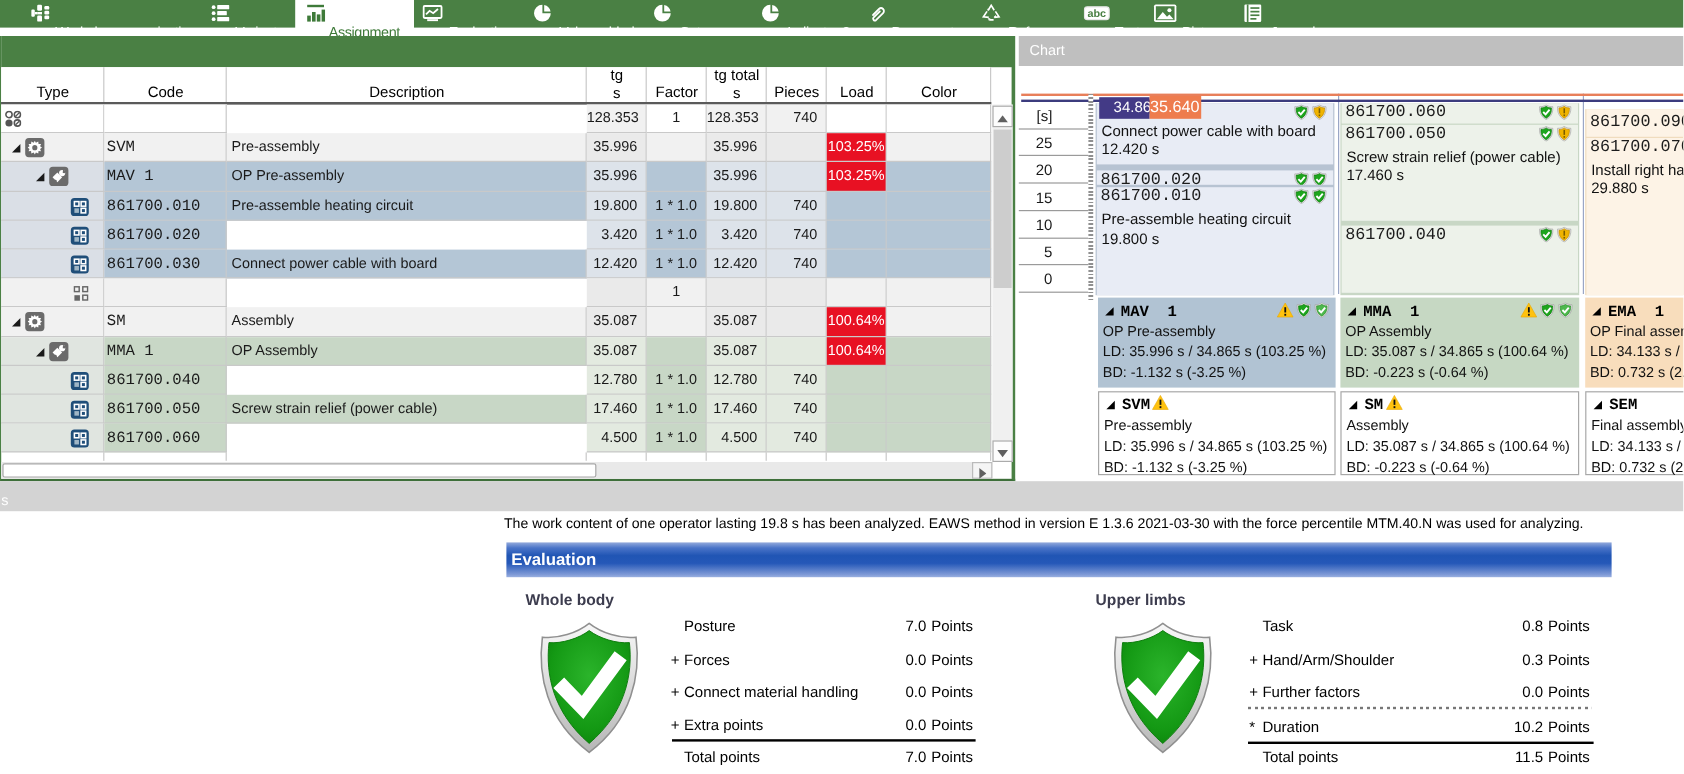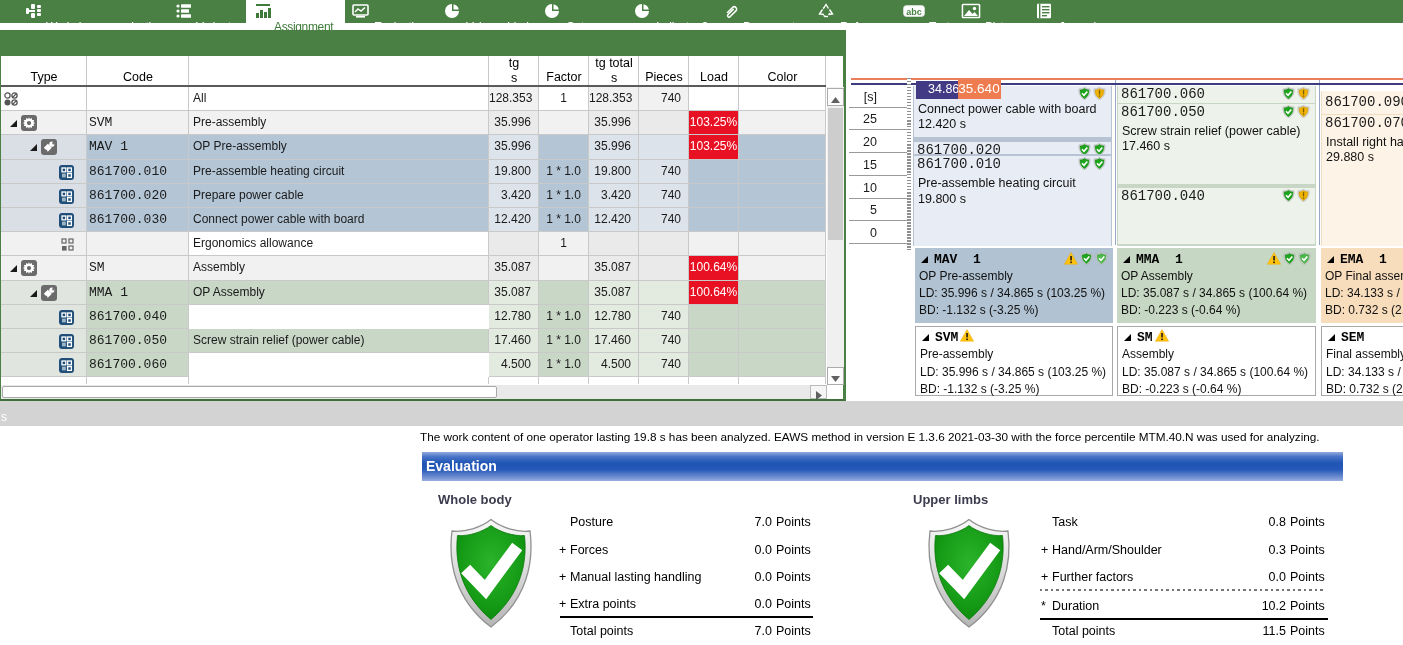--- a/index.html
+++ b/index.html
@@ -443,6 +443,7 @@
         </svg></div>
 </div>
 <div class="abs" id="cpanel">
+<div id="ctitle">Chart</div>
 <div class="chline" style="left:265.5px;top:48px;width:1px;height:167px;background:#9aa6c6;z-index:1;"></div>
 <div class="chline" style="left:469.5px;top:48px;width:1px;height:167px;background:#9aa6c6;z-index:1;"></div>
 <div class="chline" style="left:2px;top:48px;width:552px;height:2px;background:#e87f5a;"></div>

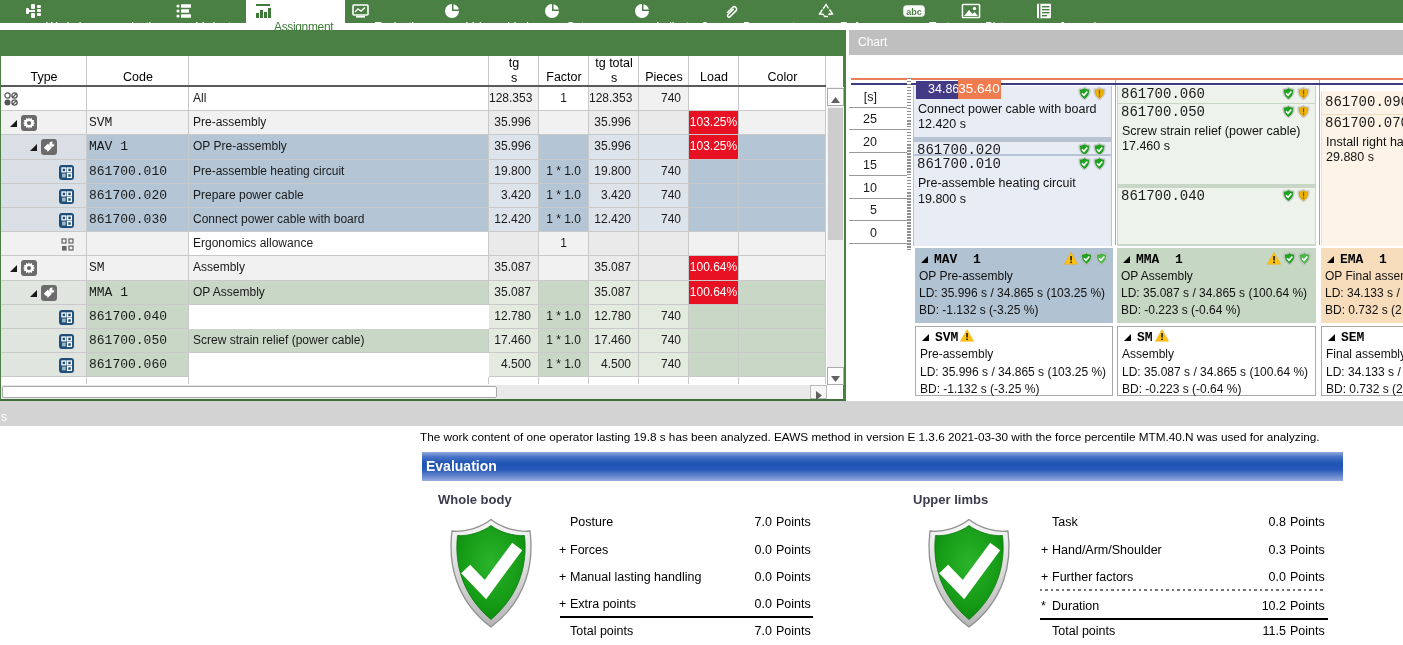--- a/index.html
+++ b/index.html
@@ -176,6 +176,7 @@
 <div class="abs" style="left:824px;top:26px;width:1px;height:31px;background:#c9c9c9;"></div>
 <div class="abs" style="left:0px;top:40px;width:86px;text-align:center;font-size:12.5px;">Type</div>
 <div class="abs" style="left:86px;top:40px;width:102px;text-align:center;font-size:12.5px;">Code</div>
+<div class="abs" style="left:188px;top:40px;width:300px;text-align:center;font-size:12.5px;">Description</div>
 <div class="abs" style="left:538px;top:40px;width:50px;text-align:center;font-size:12.5px;">Factor</div>
 <div class="abs" style="left:638px;top:40px;width:50px;text-align:center;font-size:12.5px;">Pieces</div>
 <div class="abs" style="left:688px;top:40px;width:50px;text-align:center;font-size:12.5px;">Load</div>

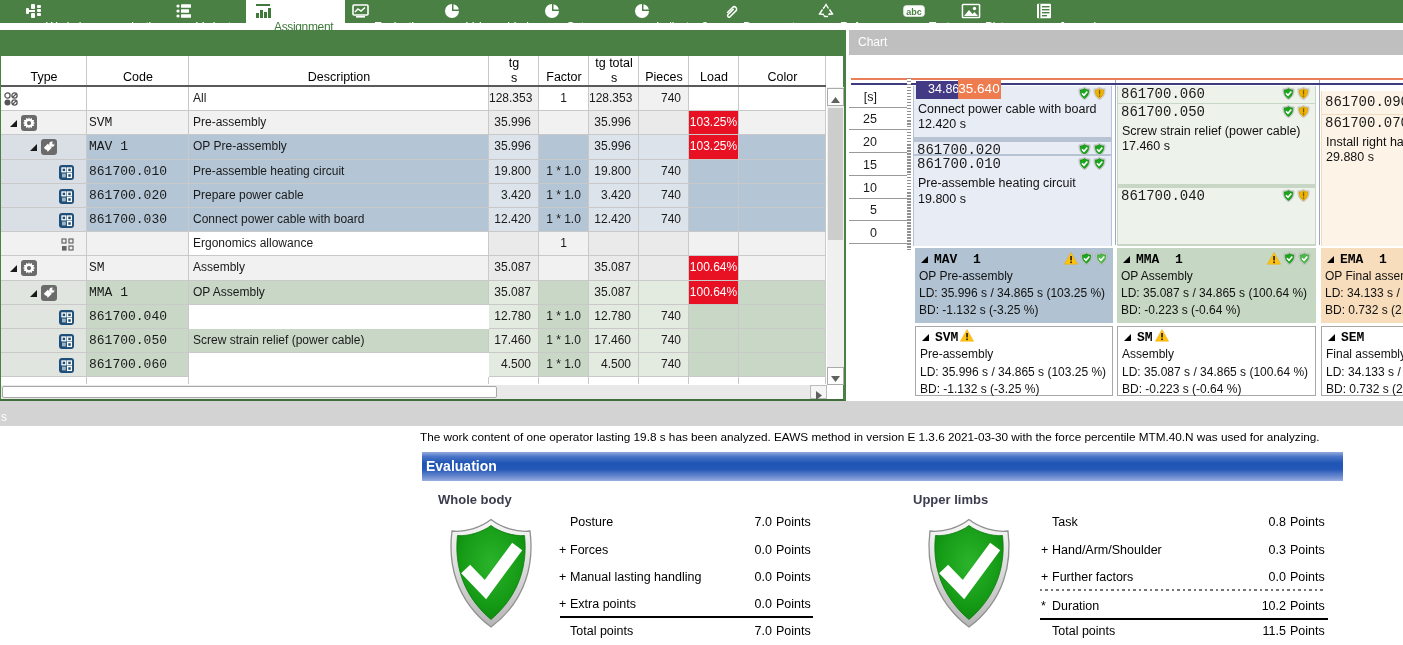--- a/index.html
+++ b/index.html
@@ -196,7 +196,6 @@
           </svg>
         </div>
 <div class="cell code" style="left:86px;width:102px;background:#ffffff;"></div>
-<div class="cell desc" style="left:188px;width:300px;background:#ffffff;"><span class="v">All</span></div>
 <div class="cell num" style="left:488px;width:50px;background:#f1f1f1;"><span class="v">128.353</span></div>
 <div class="cell ctr" style="left:538px;width:50px;background:#ffffff;"><span class="v">1</span></div>
 <div class="cell num" style="left:588px;width:50px;background:#f1f1f1;"><span class="v">128.353</span></div>

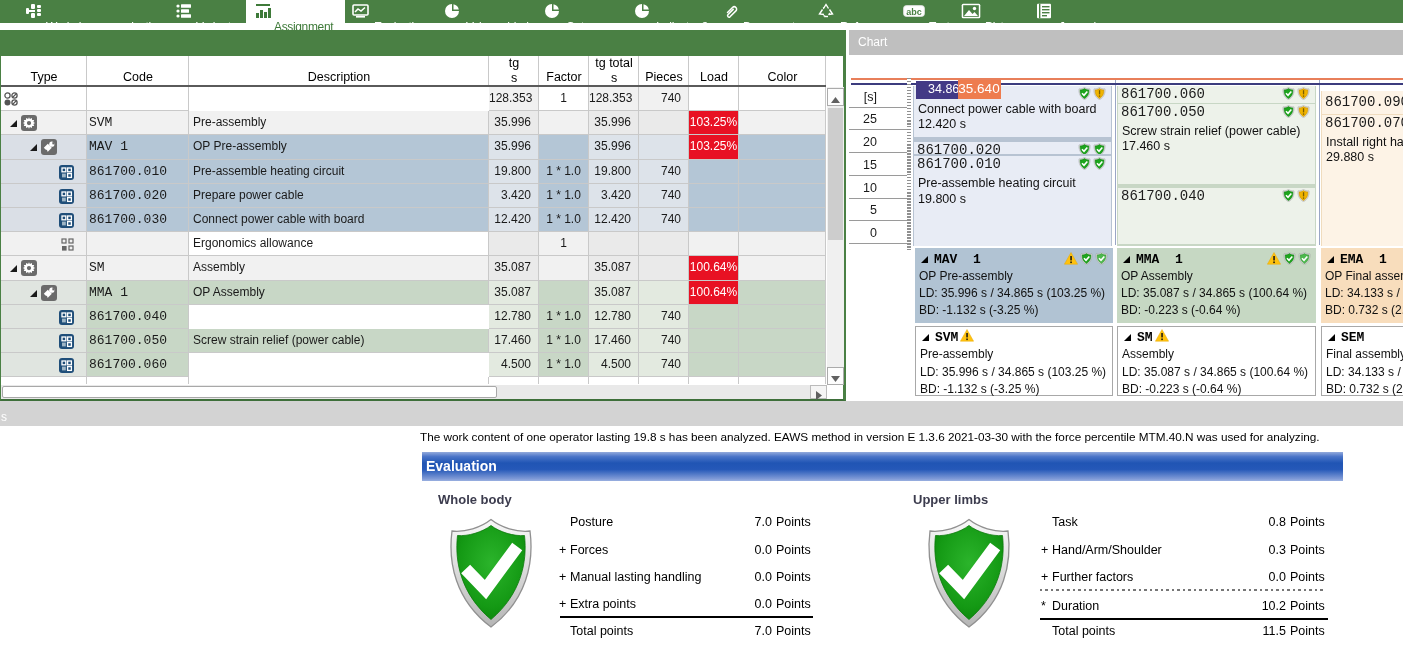--- a/index.html
+++ b/index.html
@@ -274,7 +274,6 @@
             </svg></div>
         </div>
 <div class="cell code" style="left:86px;width:102px;background:#b4c6d6;"><span class="v">861700.020</span></div>
-<div class="cell desc" style="left:188px;width:300px;background:#b4c6d6;"><span class="v">Prepare power cable</span></div>
 <div class="cell num" style="left:488px;width:50px;background:#dde3ea;"><span class="v">3.420</span></div>
 <div class="cell ctr" style="left:538px;width:50px;background:#b4c6d6;"><span class="v">1 * 1.0</span></div>
 <div class="cell num" style="left:588px;width:50px;background:#dde3ea;"><span class="v">3.420</span></div>

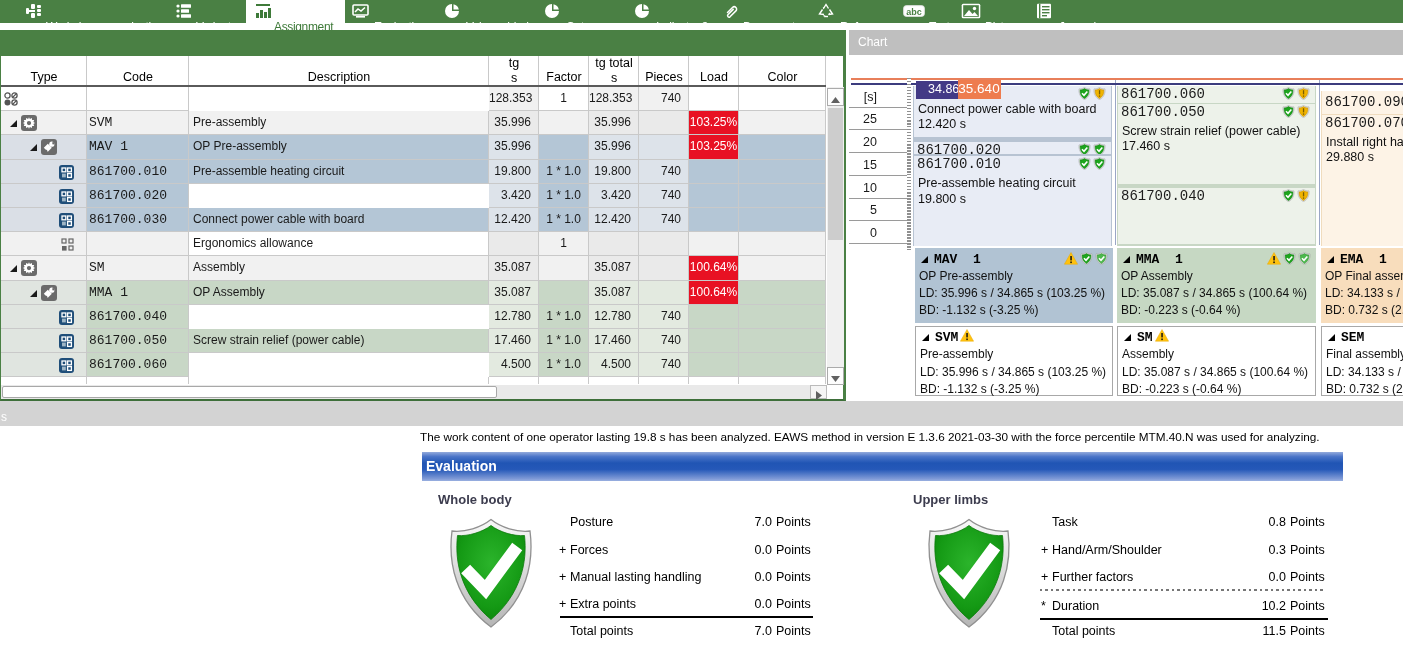--- a/index.html
+++ b/index.html
@@ -313,7 +313,6 @@
           </svg>
         </div>
 <div class="cell code" style="left:86px;width:102px;background:#f1f1f1;"></div>
-<div class="cell desc" style="left:188px;width:300px;background:#ffffff;"><span class="v">Ergonomics allowance</span></div>
 <div class="cell num" style="left:488px;width:50px;background:#eaeaea;"></div>
 <div class="cell ctr" style="left:538px;width:50px;background:#f1f1f1;"><span class="v">1</span></div>
 <div class="cell num" style="left:588px;width:50px;background:#eaeaea;"></div>

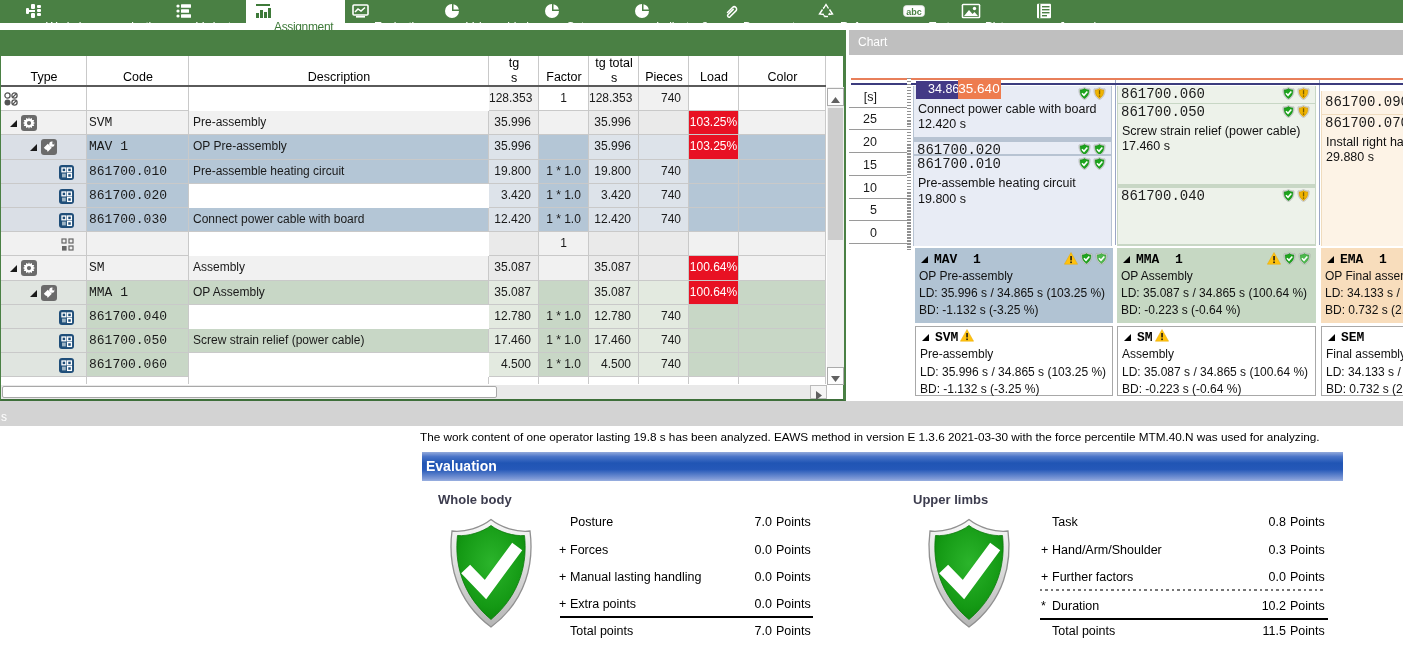--- a/index.html
+++ b/index.html
@@ -668,7 +668,7 @@
     </svg>
 <div class="evrow" style="left:559px;top:515px;width:253px;"><span></span><span style="position:absolute;left:11px;">Posture</span><span style="position:absolute;left:173px;width:40px;text-align:right;">7.0</span><span style="position:absolute;left:217px;">Points</span></div>
 <div class="evrow" style="left:559px;top:542.5px;width:253px;"><span>+</span><span style="position:absolute;left:11px;">Forces</span><span style="position:absolute;left:173px;width:40px;text-align:right;">0.0</span><span style="position:absolute;left:217px;">Points</span></div>
-<div class="evrow" style="left:559px;top:569.8px;width:253px;"><span>+</span><span style="position:absolute;left:11px;">Manual lasting handling</span><span style="position:absolute;left:173px;width:40px;text-align:right;">0.0</span><span style="position:absolute;left:217px;">Points</span></div>
+<div class="evrow" style="left:559px;top:569.8px;width:253px;"><span>+</span><span style="position:absolute;left:11px;">Connect material handling</span><span style="position:absolute;left:173px;width:40px;text-align:right;">0.0</span><span style="position:absolute;left:217px;">Points</span></div>
 <div class="evrow" style="left:559px;top:597px;width:253px;"><span>+</span><span style="position:absolute;left:11px;">Extra points</span><span style="position:absolute;left:173px;width:40px;text-align:right;">0.0</span><span style="position:absolute;left:217px;">Points</span></div>
 <div class="abs" style="left:560px;top:616px;width:253px;height:2px;background:#000;"></div>
 <div class="evrow" style="left:559px;top:623.5px;width:253px;">

